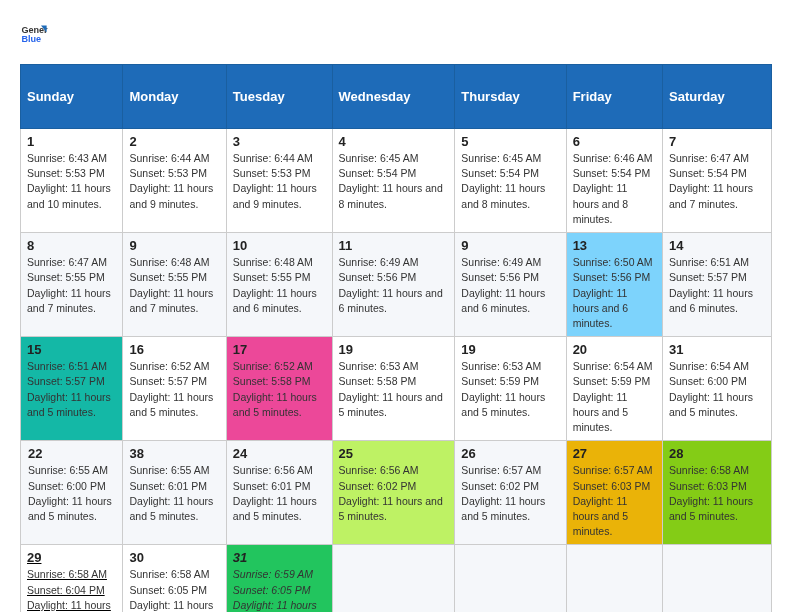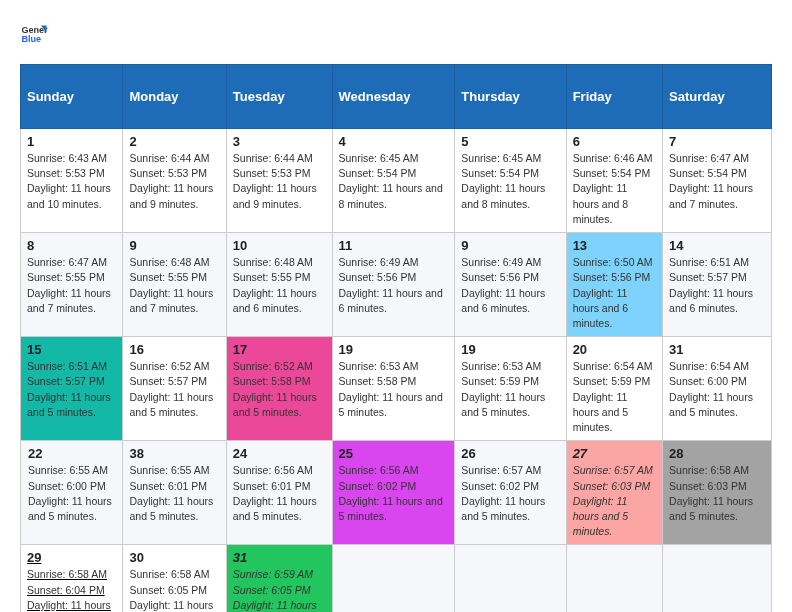--- a/index.html
+++ b/index.html
@@ -198,7 +198,7 @@
         <td style="background: rgb(245, 247, 250);"><span class="day-num">24</span><span class="day-info">Sunrise: 6:56 AM
 Sunset: 6:01 PM
 Daylight: 11 hours and 5 minutes.</span></td>
-        <td style="background: #d946ef; margin-left: 16px;"><span class="day-num">25</span><span class="day-info">Sunrise: 6:56 AM
+        <td style="background: #bef264; margin-left: 16px;"><span class="day-num">25</span><span class="day-info">Sunrise: 6:56 AM
 Sunset: 6:02 PM
 Daylight: 11 hours and 5 minutes.</span></td>
         <td style="background: rgb(245, 247, 250); margin-top: 7px;"><span class="day-num">26</span><span class="day-info">Sunrise: 6:57 AM

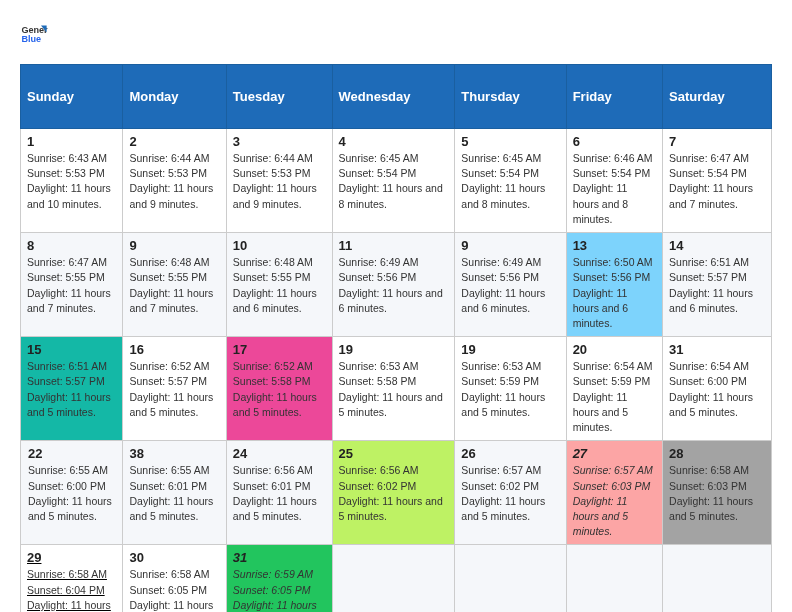--- a/index.html
+++ b/index.html
@@ -204,7 +204,7 @@
         <td style="background: rgb(245, 247, 250); margin-top: 7px;"><span class="day-num">26</span><span class="day-info">Sunrise: 6:57 AM
 Sunset: 6:02 PM
 Daylight: 11 hours and 5 minutes.</span></td>
-        <td style="background: #fca5a5; font-style: italic;"><span class="day-num">27</span><span class="day-info">Sunrise: 6:57 AM
+        <td style="background: #eab308;"><span class="day-num">27</span><span class="day-info">Sunrise: 6:57 AM
 Sunset: 6:03 PM
 Daylight: 11 hours and 5 minutes.</span></td>
         <td style="background: #a3a3a3;"><span class="day-num">28</span><span class="day-info">Sunrise: 6:58 AM

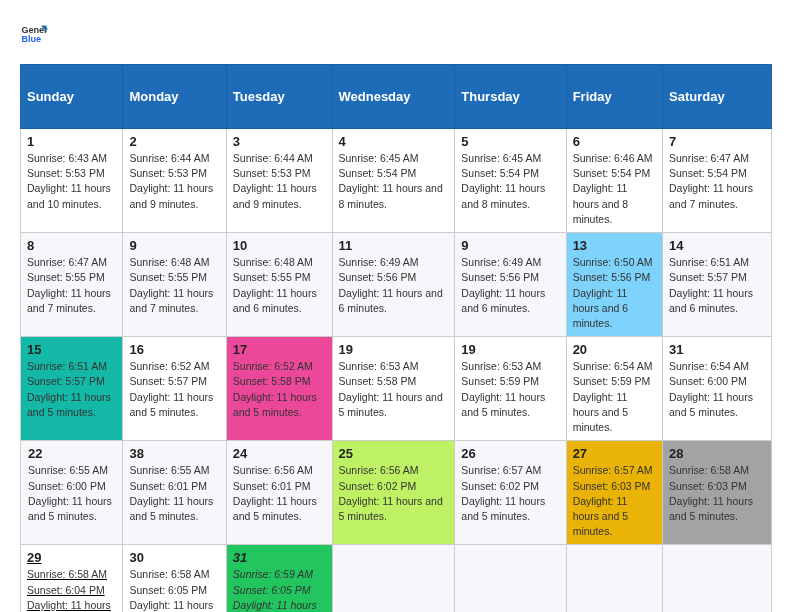--- a/index.html
+++ b/index.html
@@ -207,7 +207,7 @@
         <td style="background: #eab308;"><span class="day-num">27</span><span class="day-info">Sunrise: 6:57 AM
 Sunset: 6:03 PM
 Daylight: 11 hours and 5 minutes.</span></td>
-        <td style="background: #a3a3a3;"><span class="day-num">28</span><span class="day-info">Sunrise: 6:58 AM
+        <td style="background: #84cc16;"><span class="day-num">28</span><span class="day-info">Sunrise: 6:58 AM
 Sunset: 6:03 PM
 Daylight: 11 hours and 5 minutes.</span></td>
       </tr>

